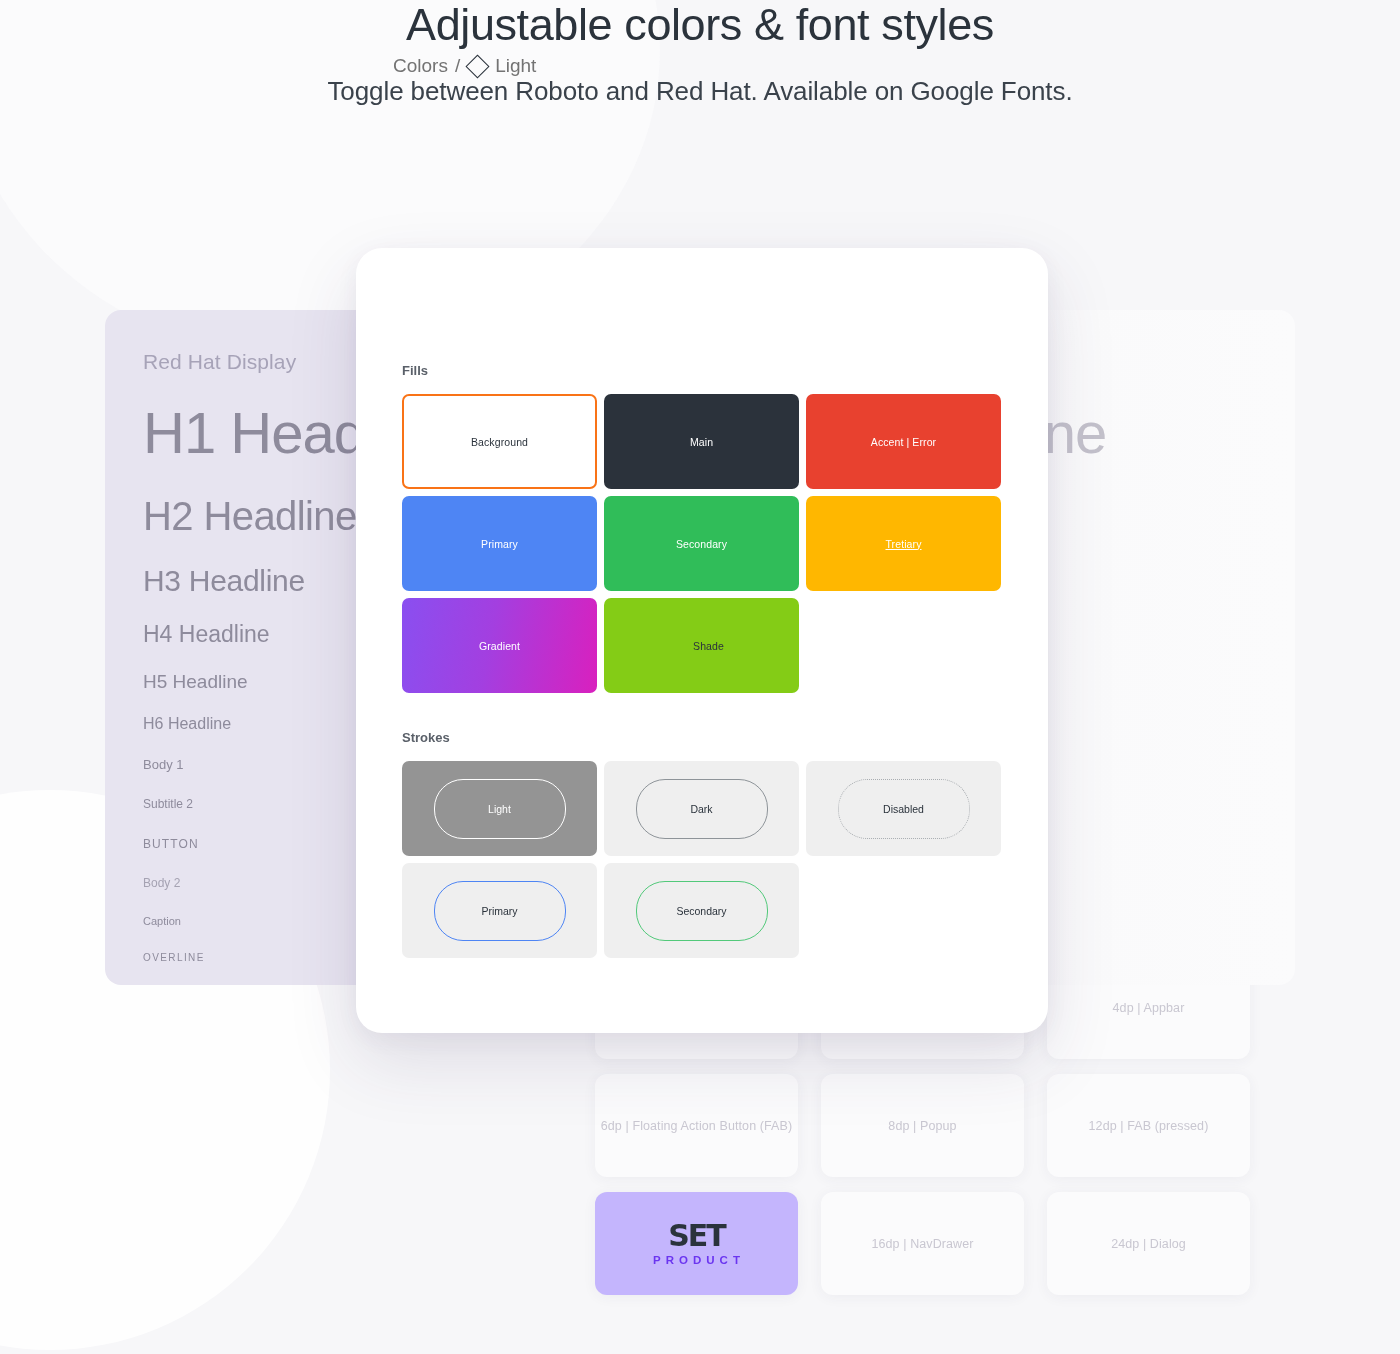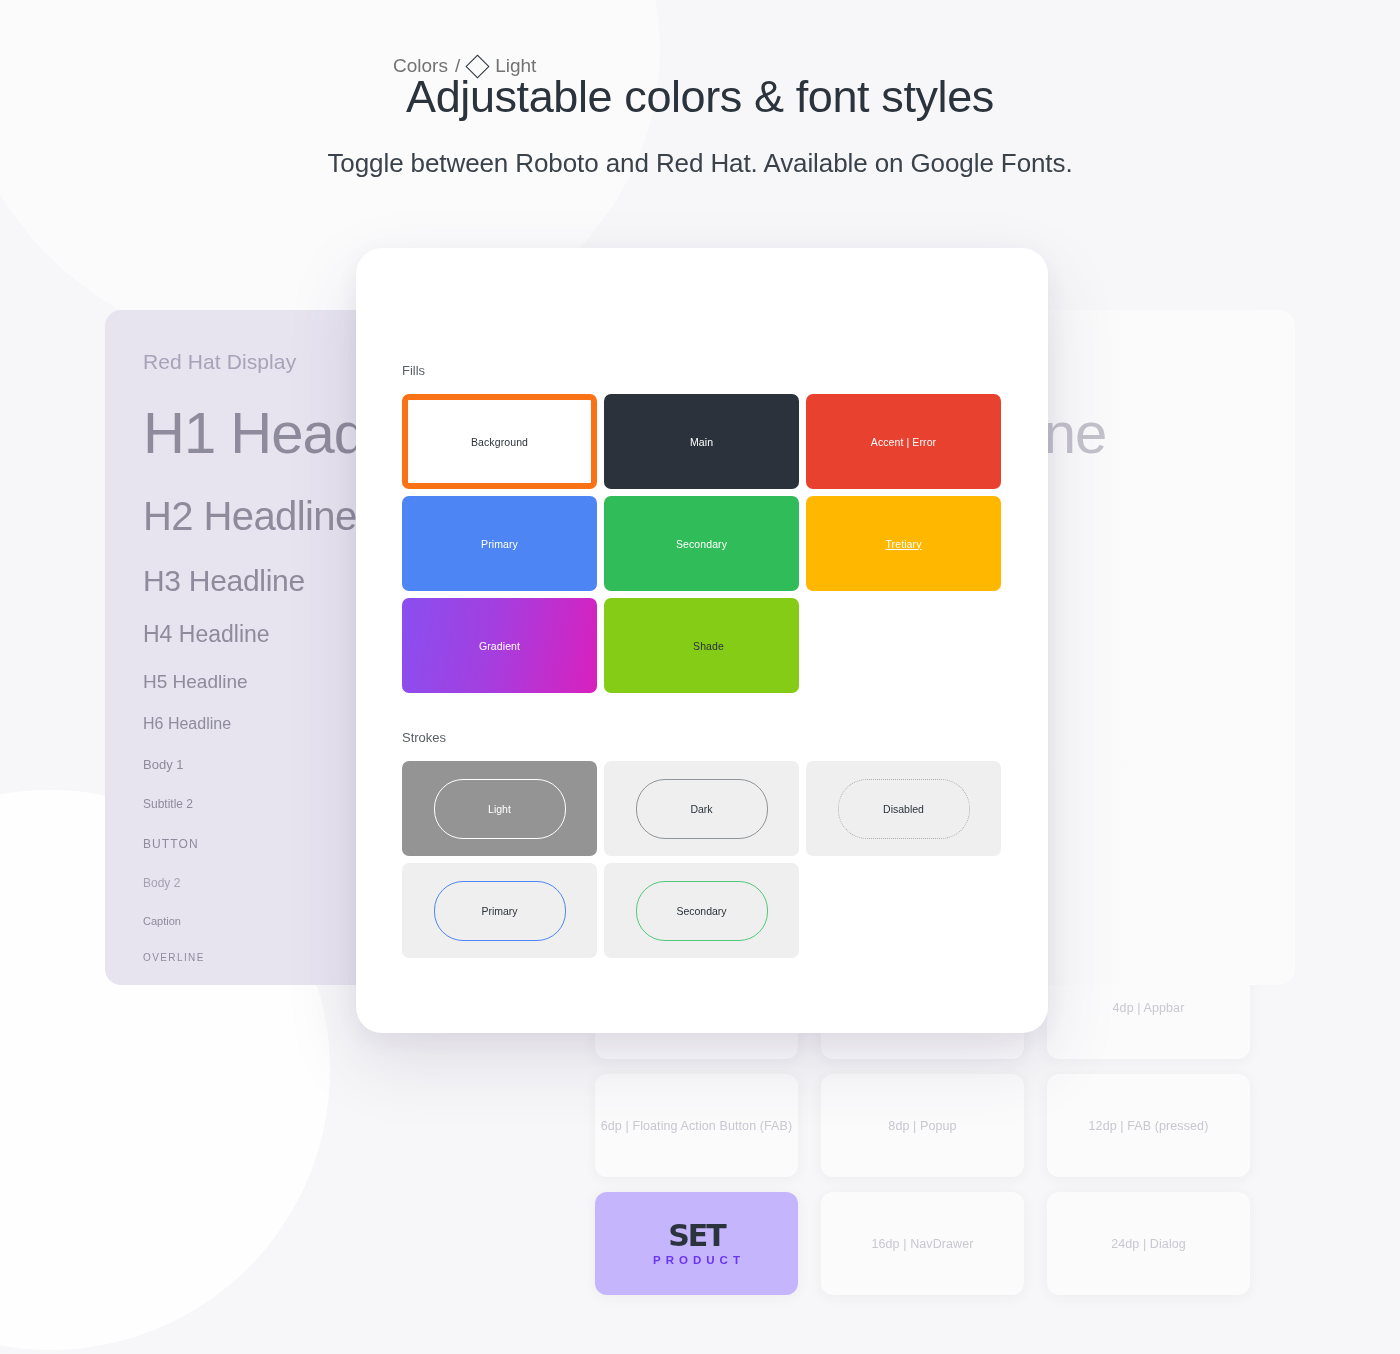--- a/index.html
+++ b/index.html
@@ -25,7 +25,7 @@
   
   .header{position:absolute;left:0;top:0;width:1400px;text-align:center;}
   .title{
-    margin:0;padding-top:72px;
+    margin:0;
     font-size:45px;line-height:1.12;font-weight:400;
     color:#2b333c;letter-spacing:-.4px;
   }

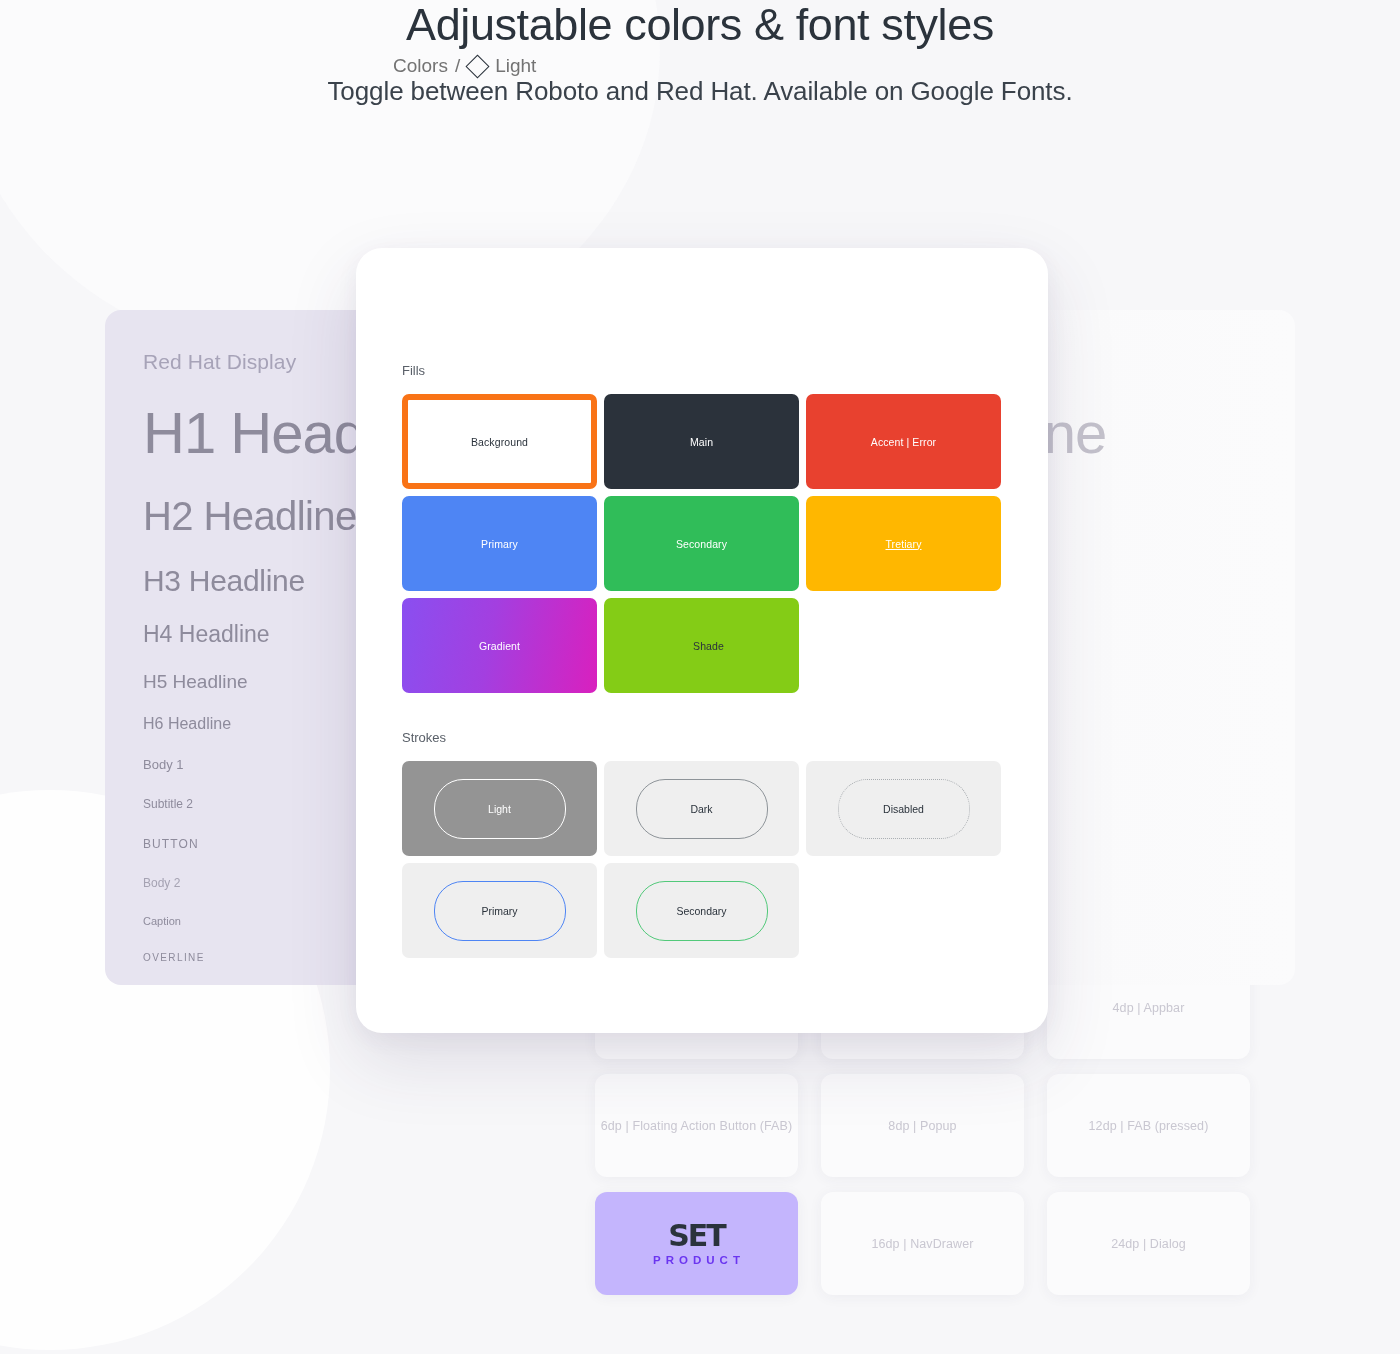--- a/index.html
+++ b/index.html
@@ -99,7 +99,7 @@
     margin:0 2px;
   }
   .section-label{
-    position:absolute;left:402px;font-size:13px;color:#5a6069;font-weight:400;
+    position:absolute;left:402px;font-size:13px;color:#5a6069;font-weight:700;
   }
   .sec-fills{top:363px;}
   .sec-strokes{top:730px;}

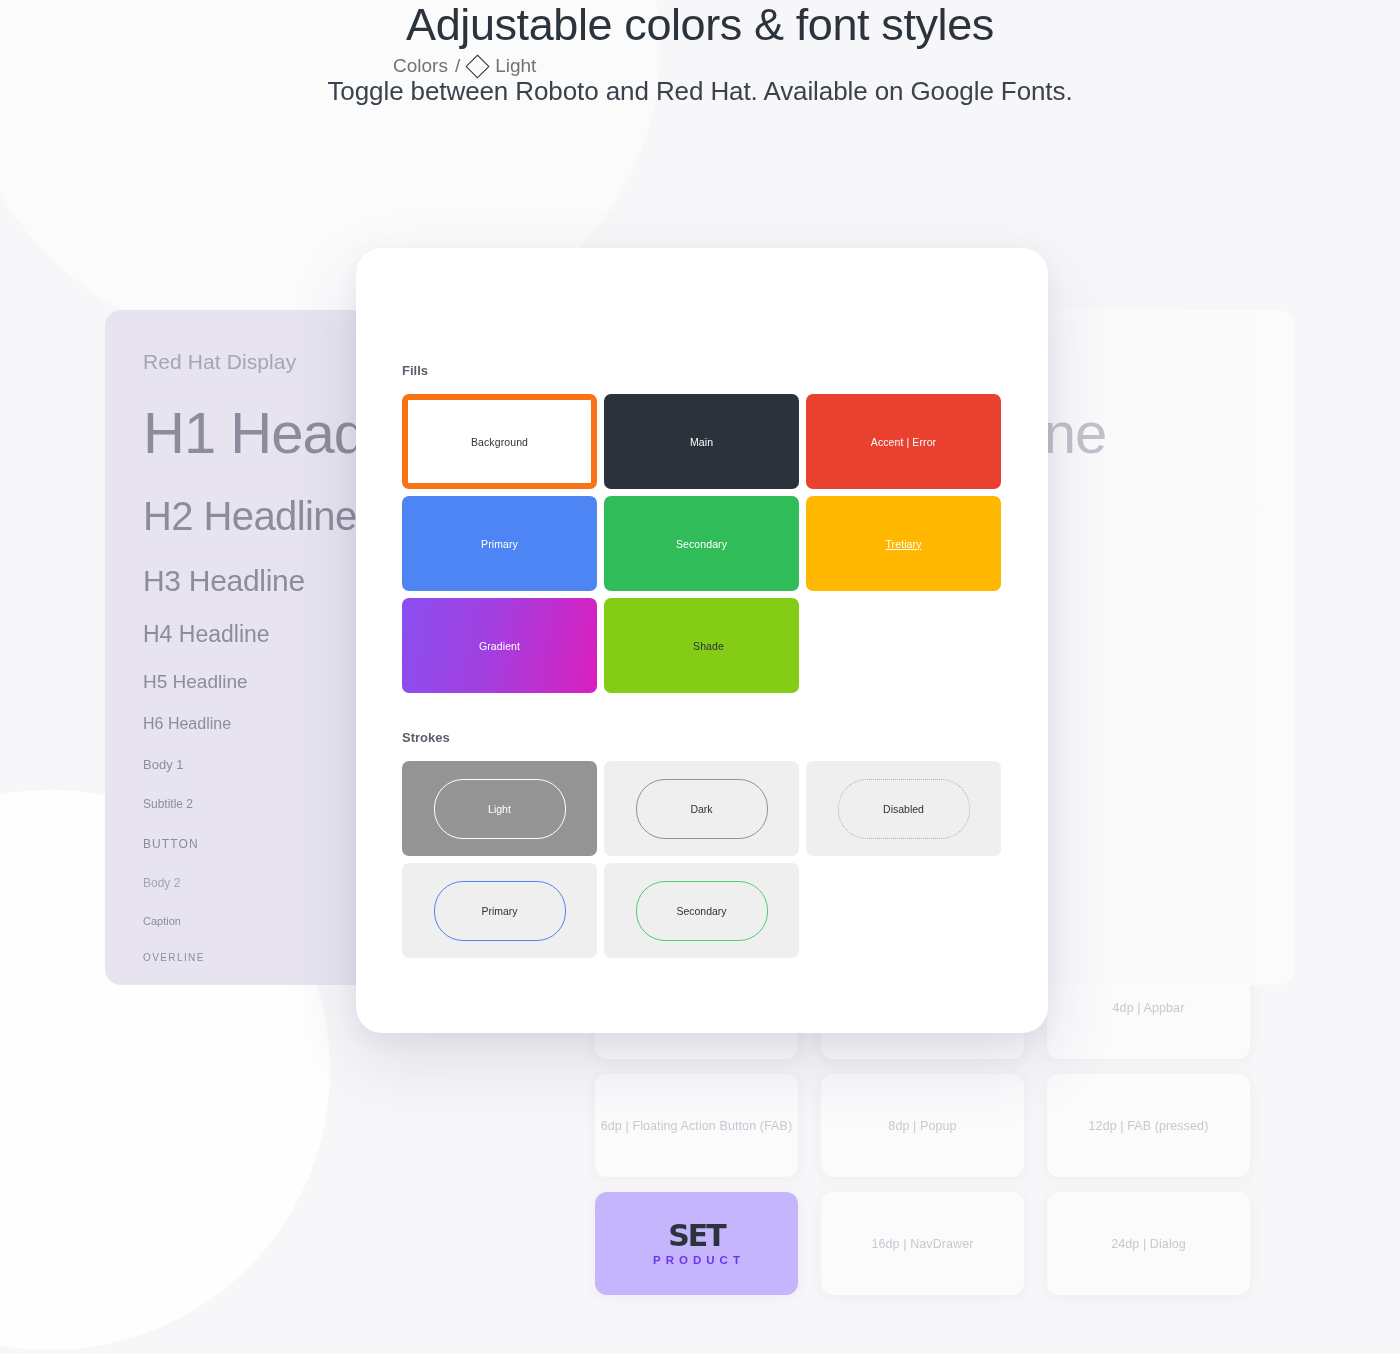--- a/index.html
+++ b/index.html
@@ -112,7 +112,7 @@
     border-radius:7px;display:flex;align-items:center;justify-content:center;
     font-size:10.5px;font-weight:500;letter-spacing:.1px;
   }
-  .swatch.bordered{border:6px solid #f97316;}
+  .swatch.bordered{border:2px solid #f97316;}
 
   .stroke-cell{
     border-radius:7px;display:flex;align-items:center;justify-content:center;

